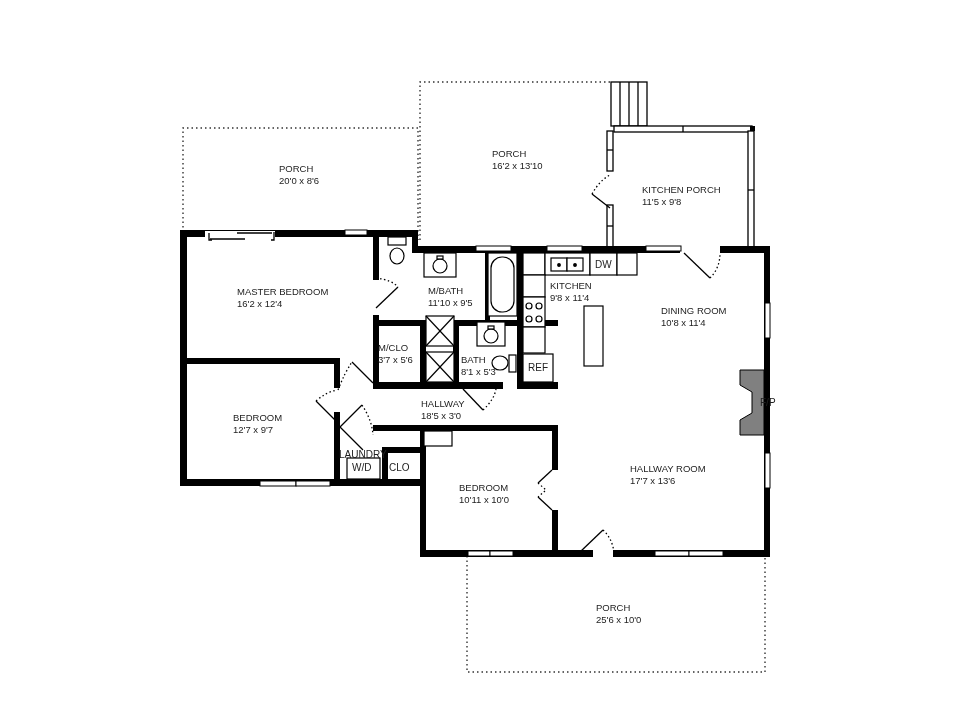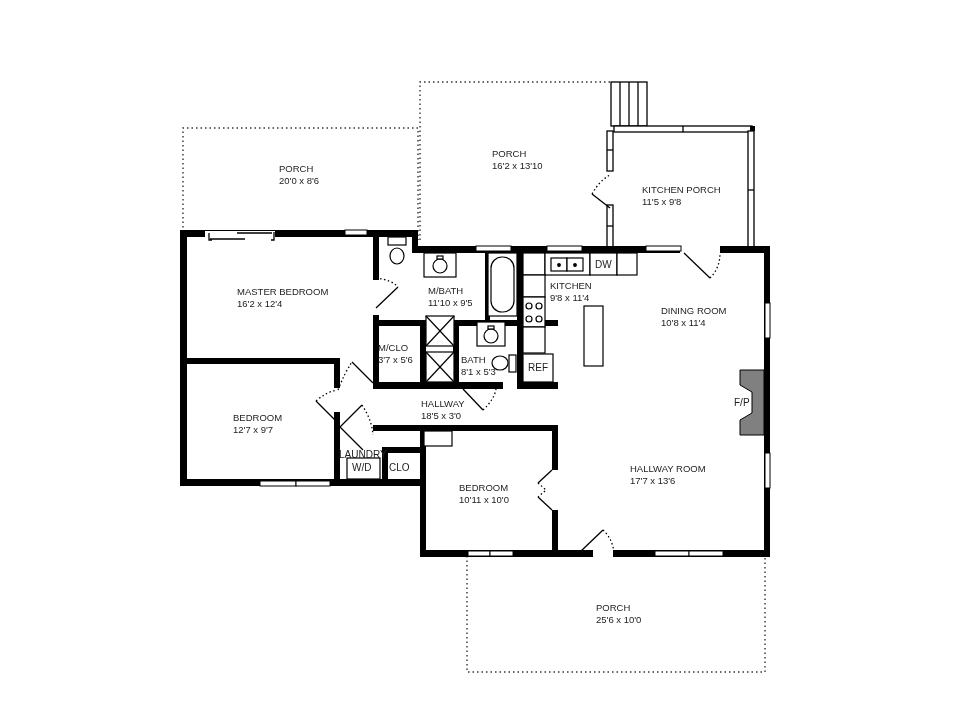--- a/index.html
+++ b/index.html
@@ -243,7 +243,7 @@
 
 <div class="fx" style="left:595px;top:259px;">DW</div>
 <div class="fx" style="left:528px;top:362px;">REF</div>
-<div class="fx" style="left:734px;top:397px;">F/P</div>
+<div class="fx" style="left:760px;top:397px;">F/P</div>
 <div class="fx" style="left:339px;top:449px;">LAUNDRY</div>
 <div class="fx" style="left:352px;top:462px;">W/D</div>
 <div class="fx" style="left:389px;top:462px;">CLO</div>

